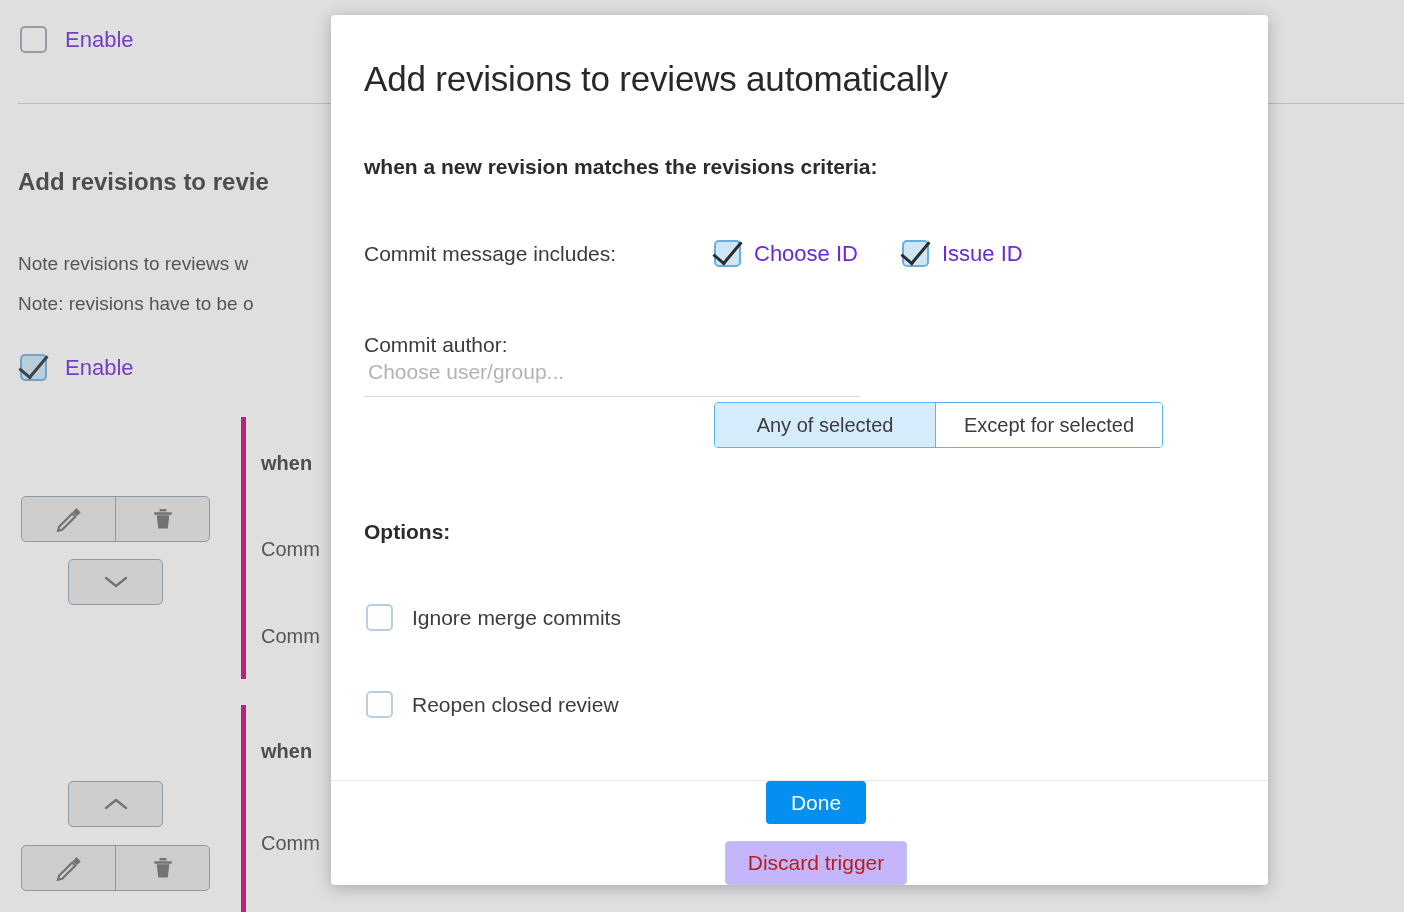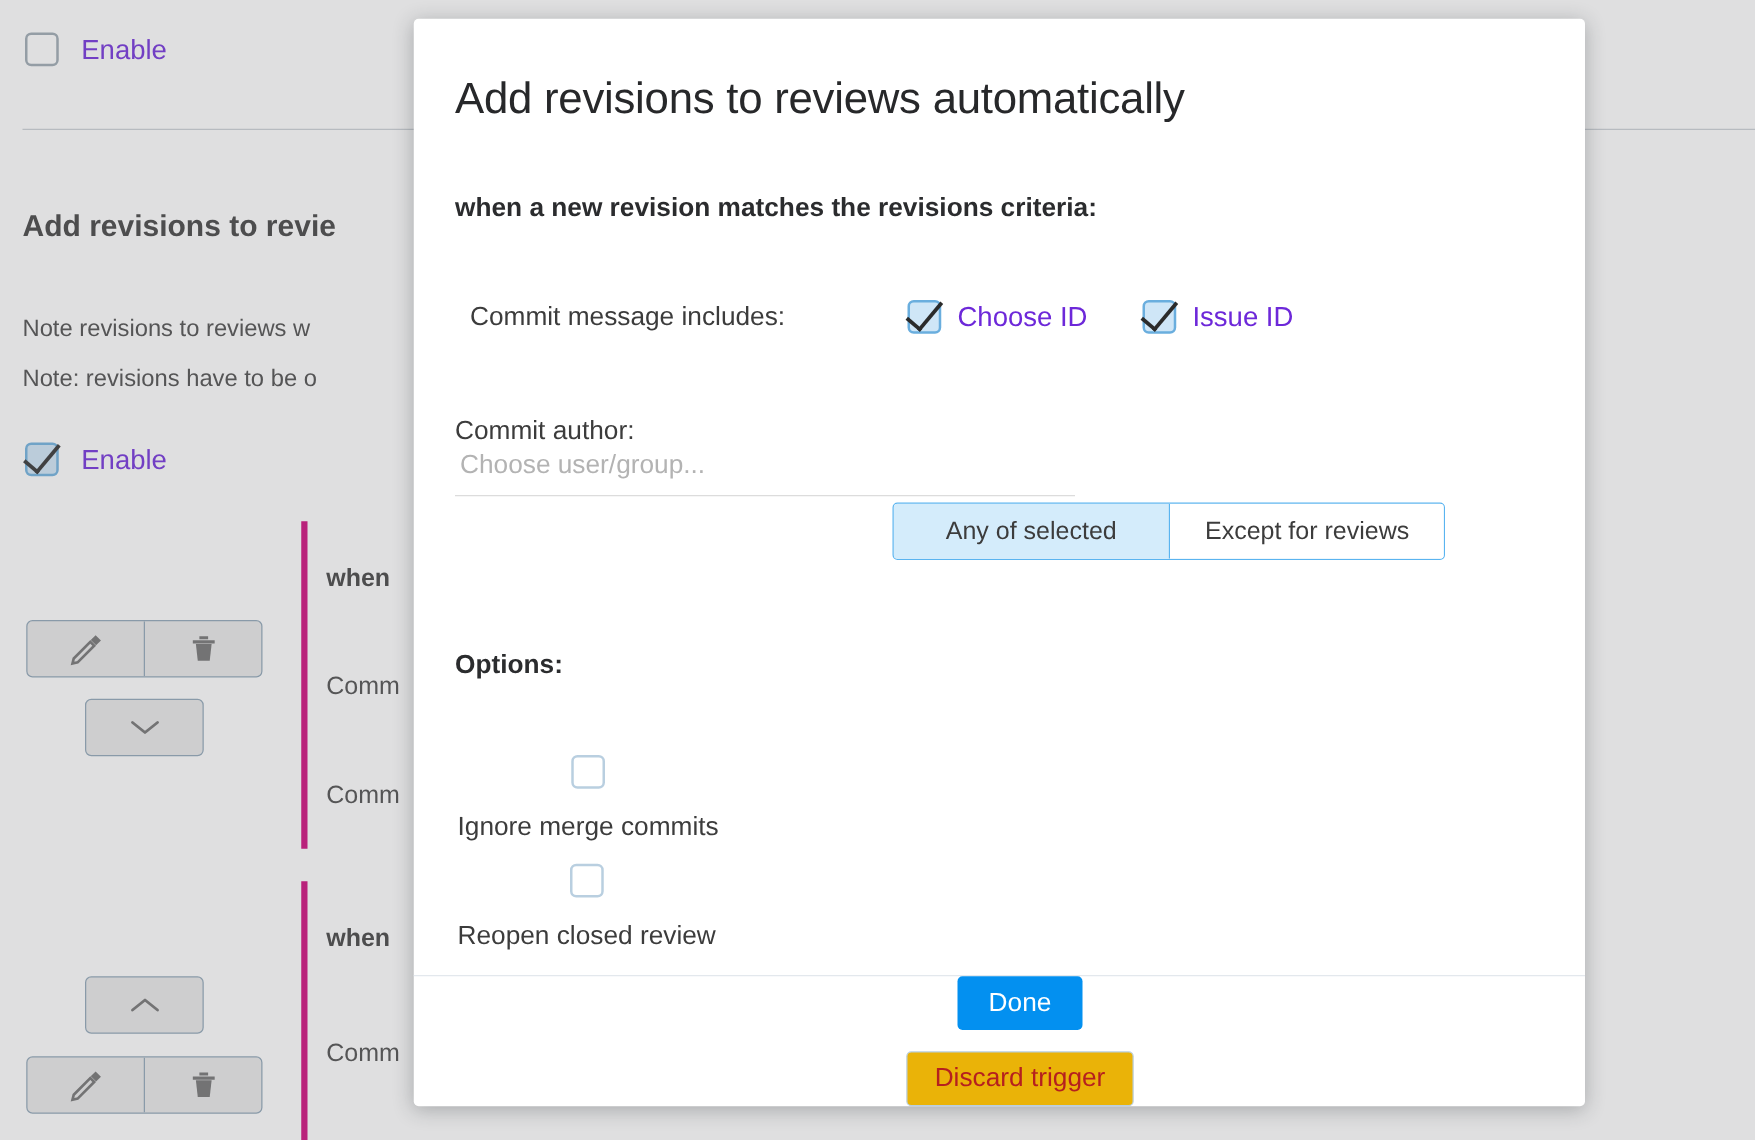--- a/index.html
+++ b/index.html
@@ -208,7 +208,6 @@
     top: 225px;
     display: flex;
     align-items: center;
-    margin-left: 12px;
   }
   .field-label {
     font-size: 21px;

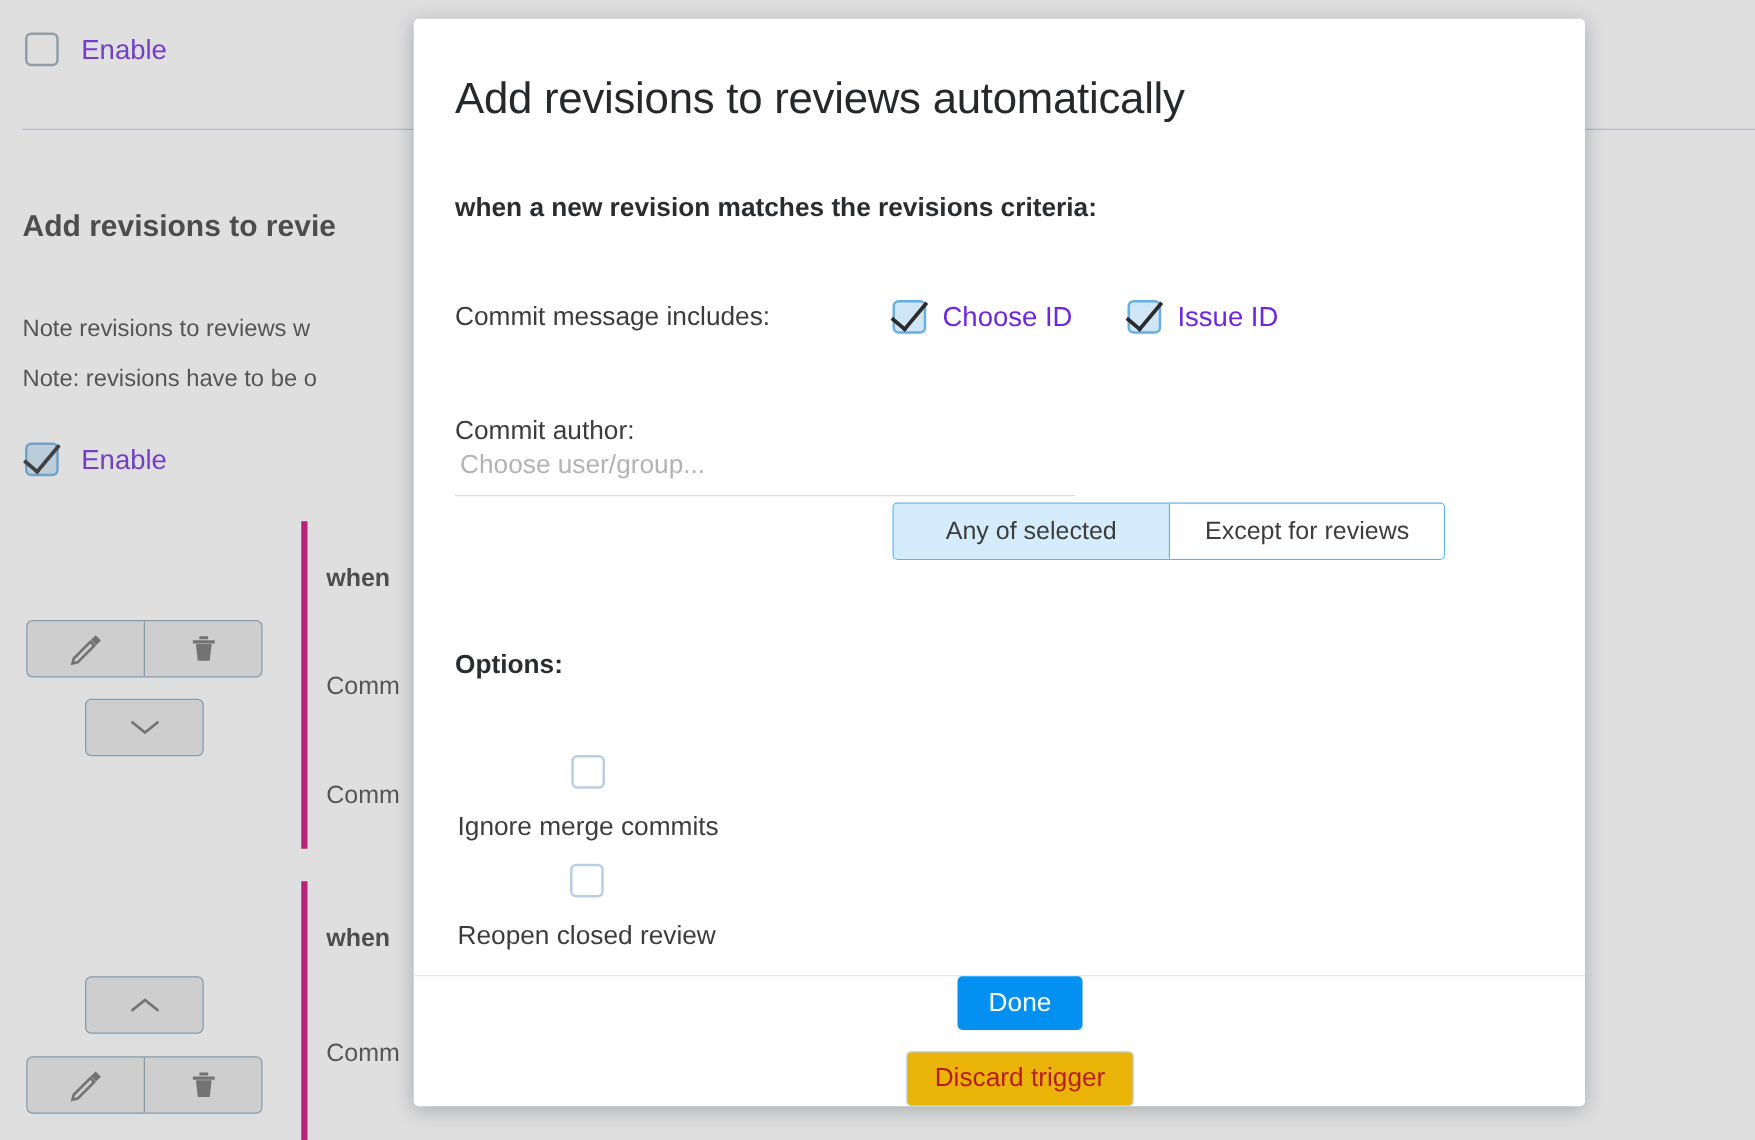--- a/index.html
+++ b/index.html
@@ -450,7 +450,7 @@
 
     <div class="segmented">
       <div class="seg active">Any of selected</div>
-      <div class="seg">Except for reviews</div>
+      <div class="seg">Except for selected</div>
     </div>
 
     <div class="options-heading">Options:</div>

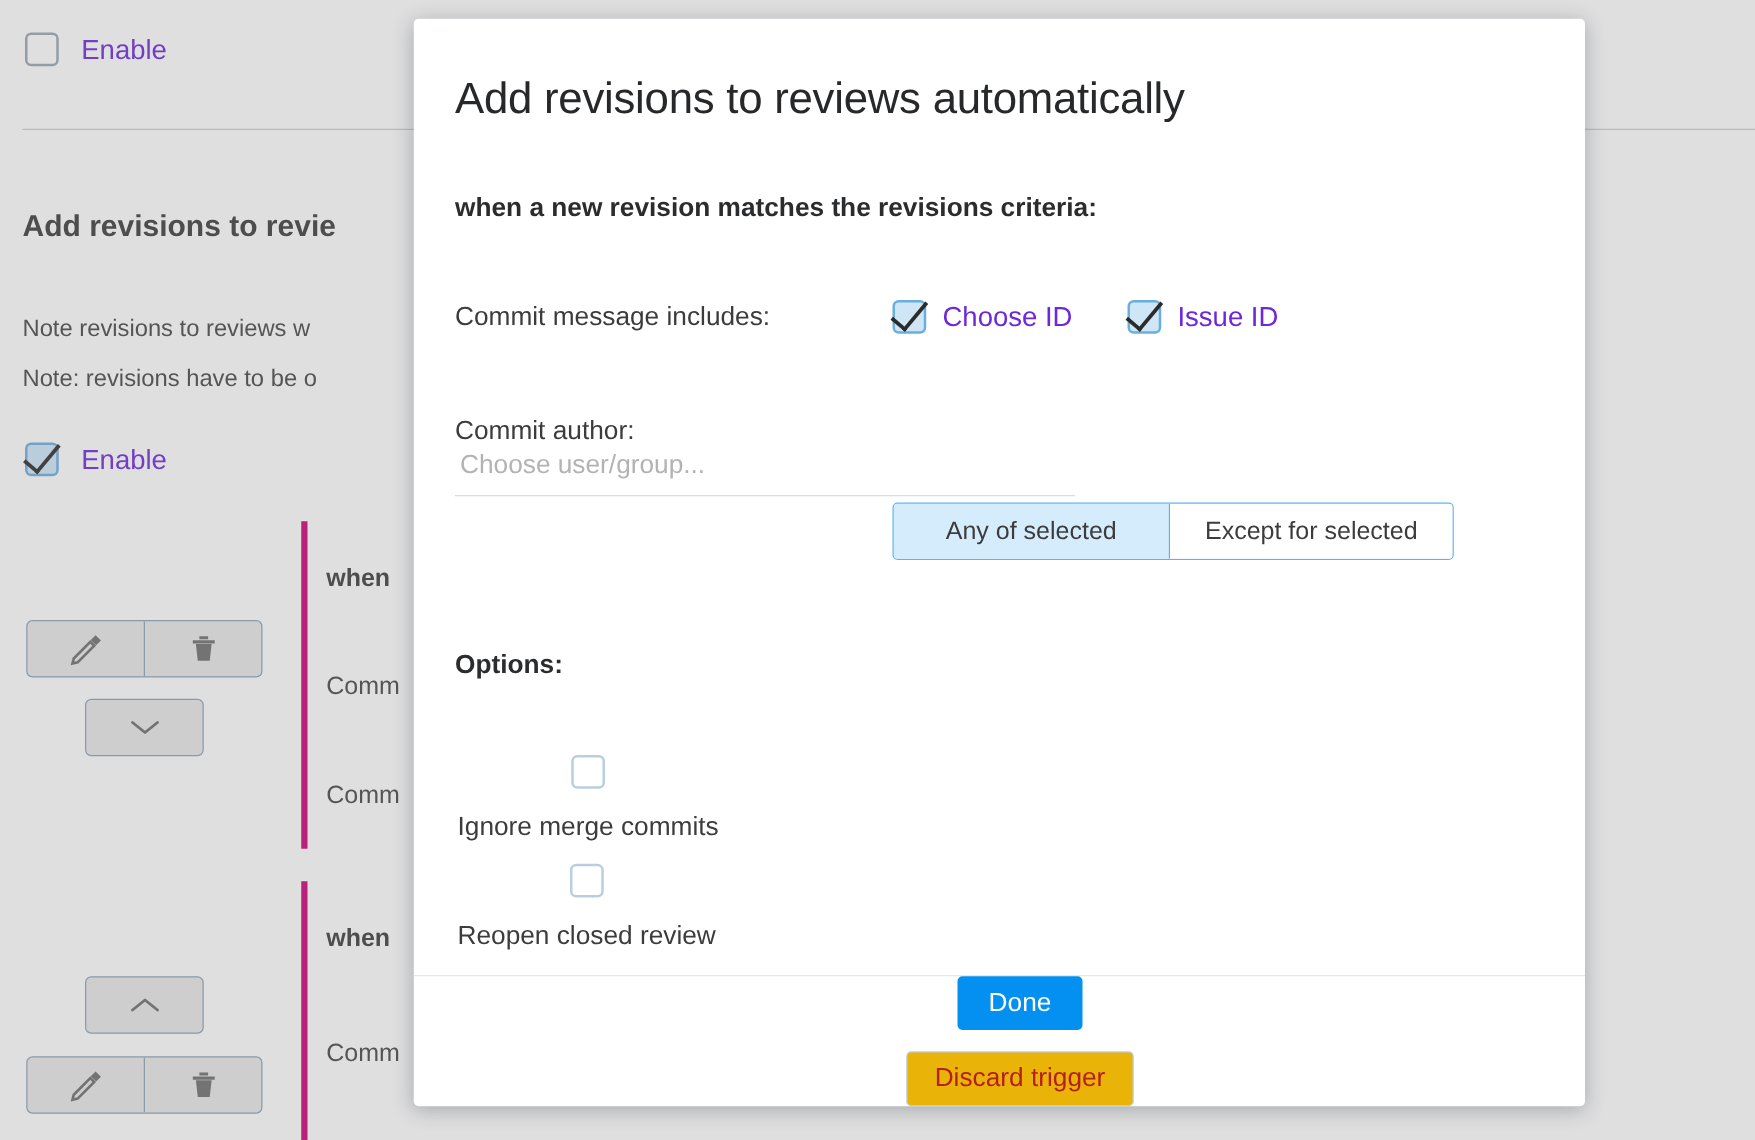--- a/index.html
+++ b/index.html
@@ -294,7 +294,6 @@
     display: flex;
     align-items: center;
     gap: 19px;
-    flex-direction: column;
   }
   #opt-merge { top: 589px; }
   #opt-reopen { top: 676px; }

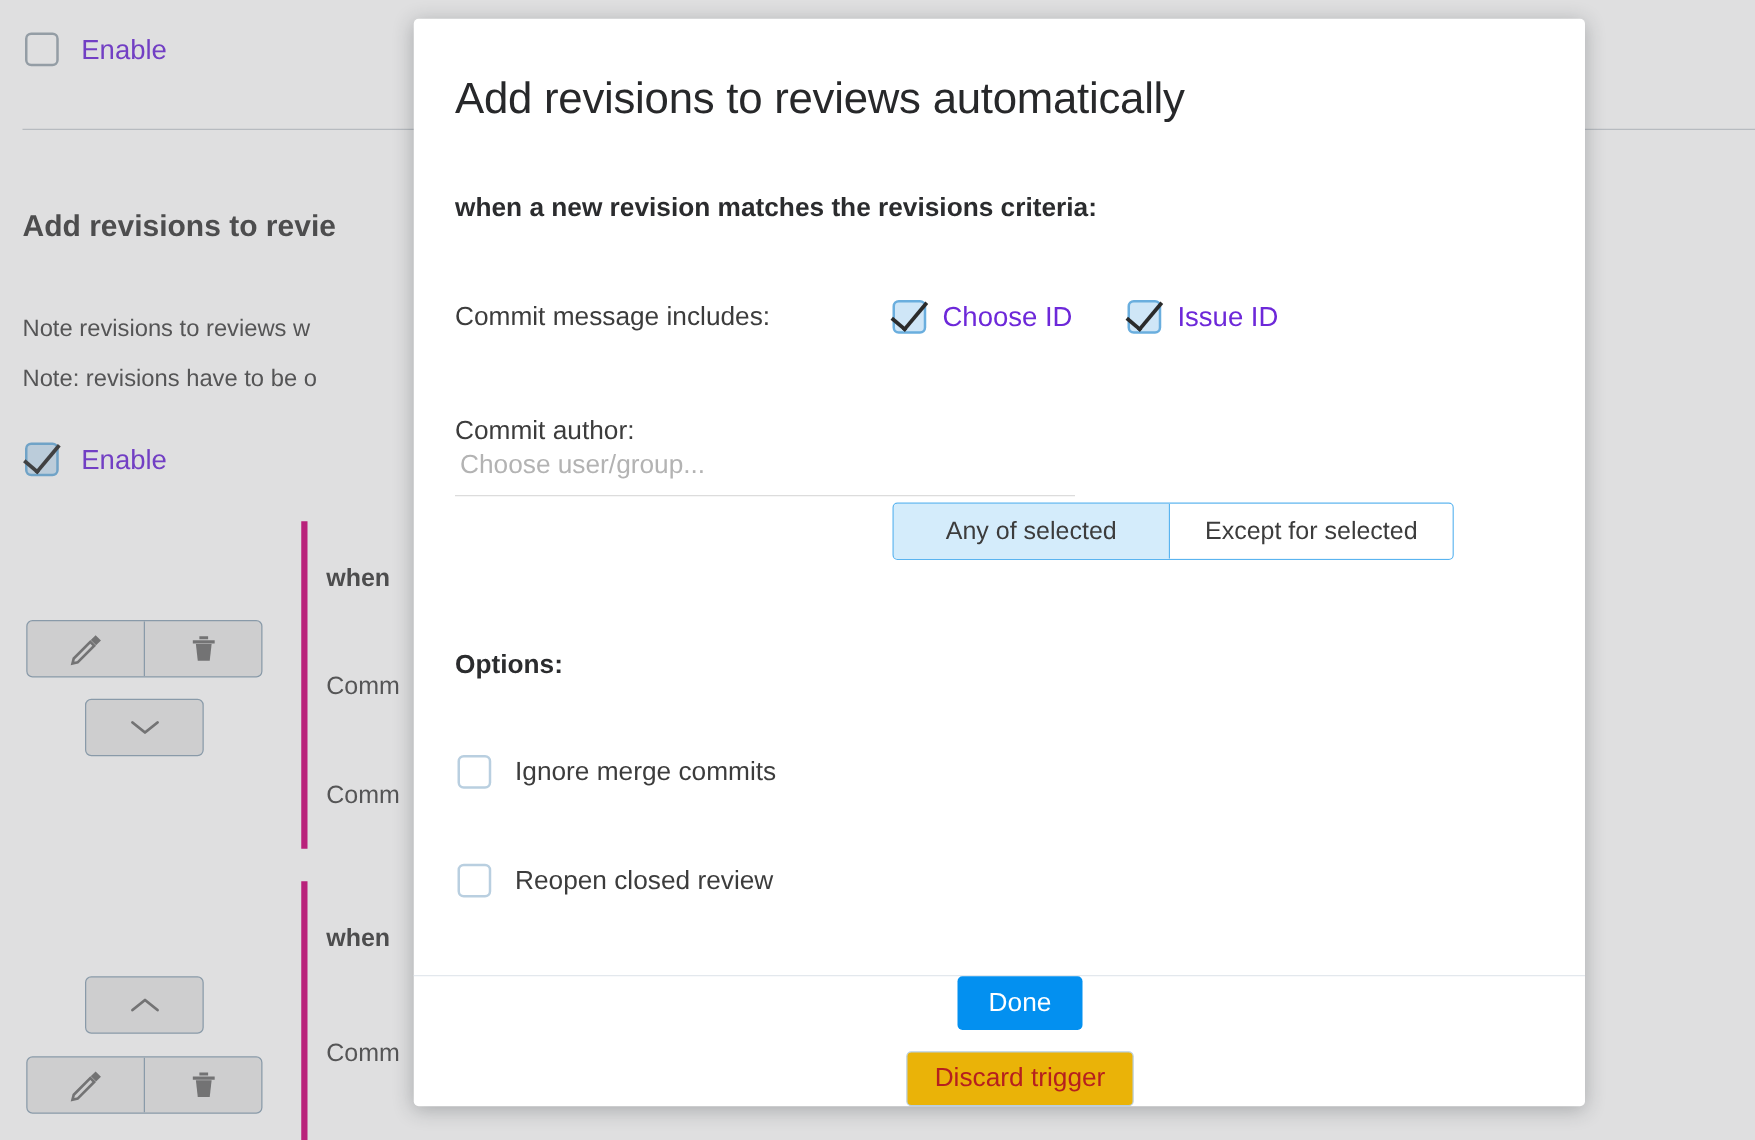--- a/index.html
+++ b/index.html
@@ -325,7 +325,7 @@
     cursor: pointer;
   }
   .btn-danger {
-    background: #eab308;
+    background: #c4b5fd;
     color: #b5201f;
     border: 1px solid #b9cfe0;
     border-radius: 4px;

